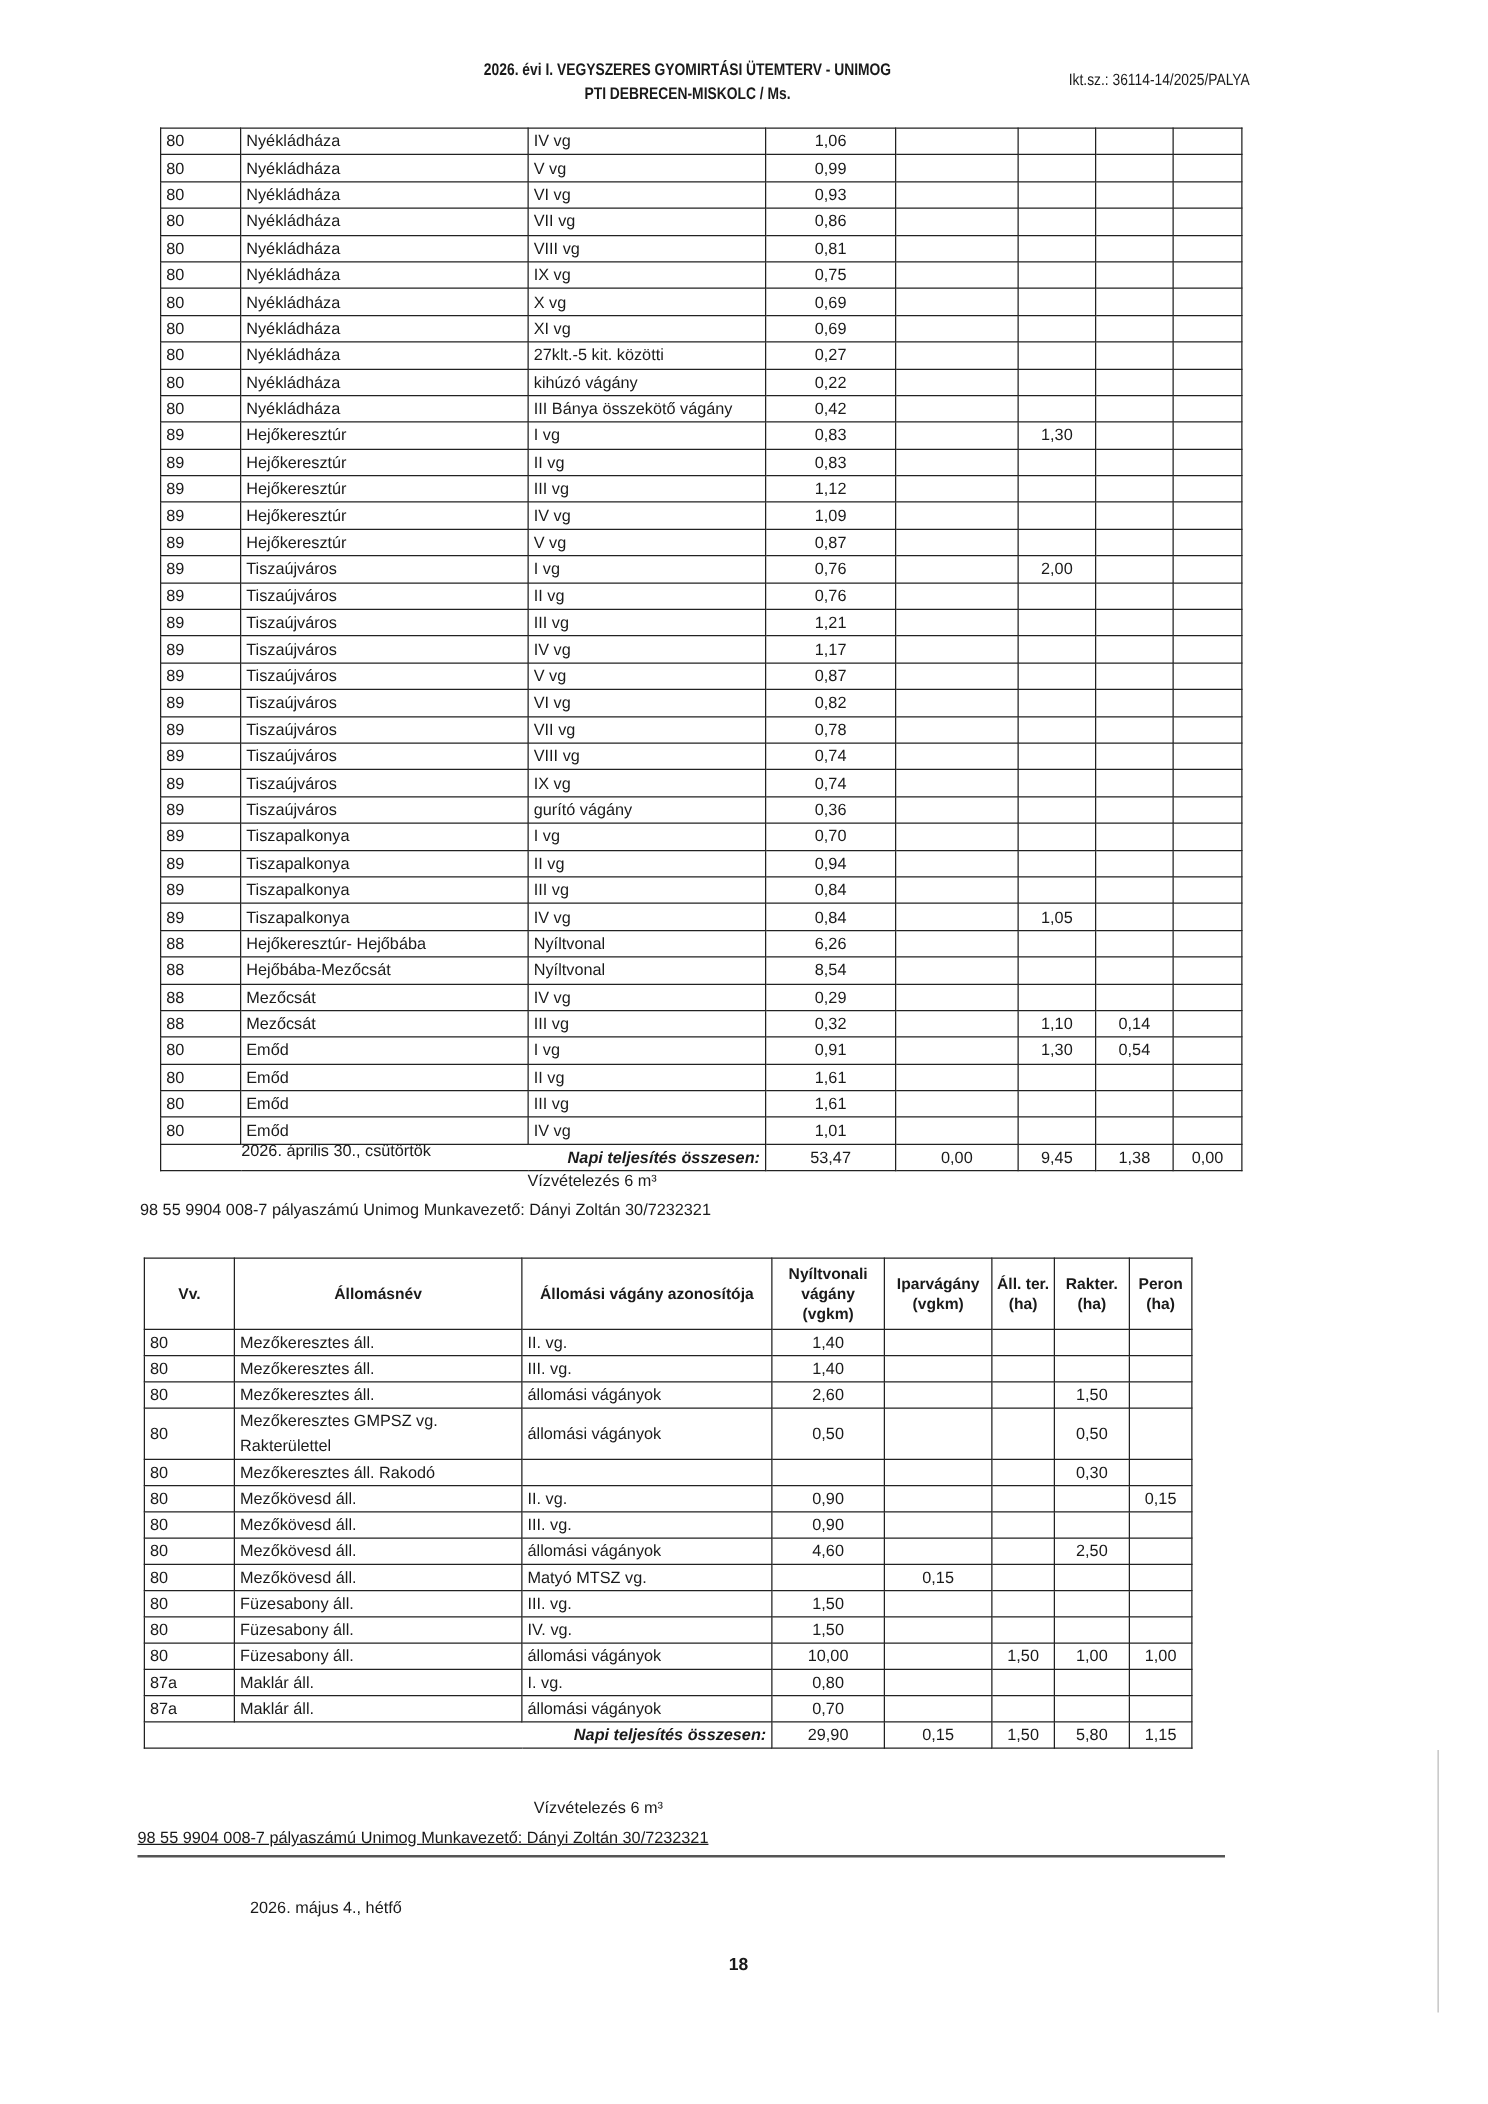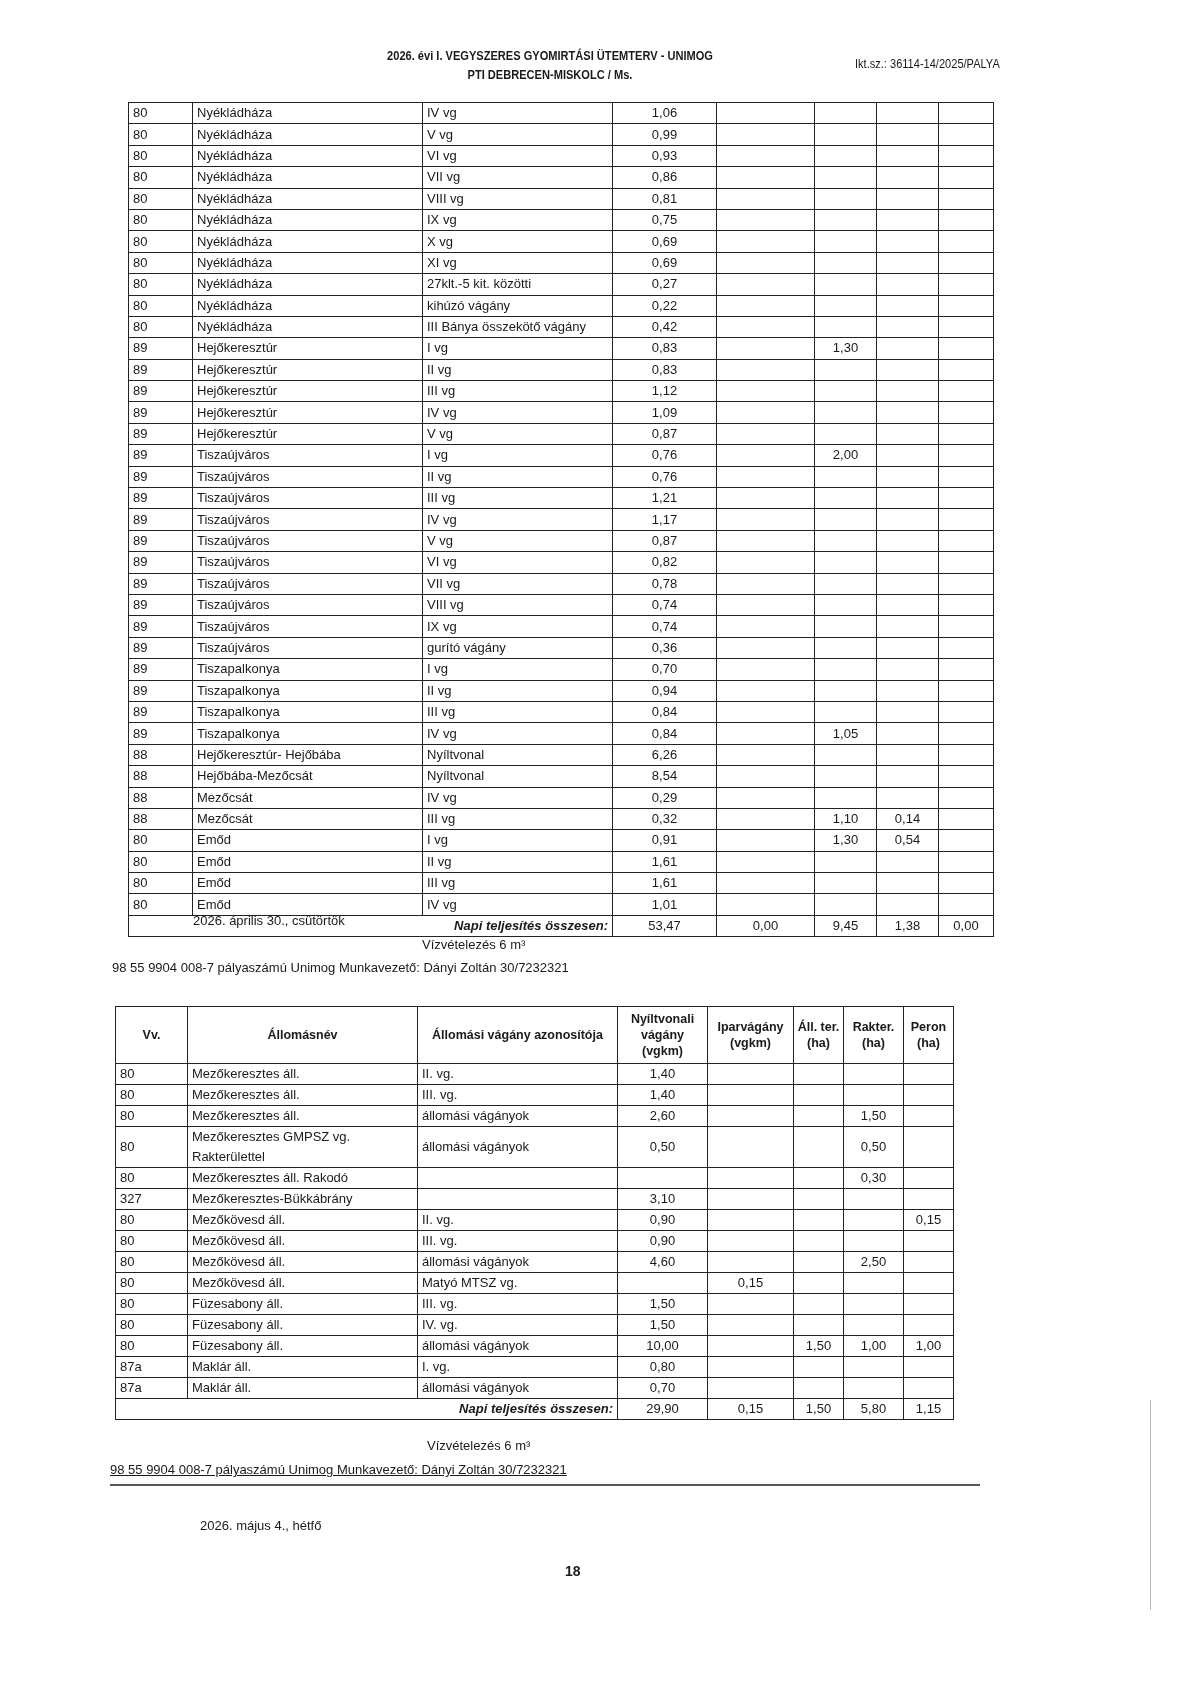--- a/index.html
+++ b/index.html
@@ -518,16 +518,6 @@
         <td class="num"></td>
       </tr>
       <tr>
-        <td class="vv">327</td>
-        <td class="">Mezőkeresztes-Bükkábrány</td>
-        <td class=""></td>
-        <td class="num">3,10</td>
-        <td class="num"></td>
-        <td class="num"></td>
-        <td class="num"></td>
-        <td class="num"></td>
-      </tr>
-      <tr>
         <td class="vv">80</td>
         <td class="">Mezőkövesd áll.</td>
         <td class="">II. vg.</td>

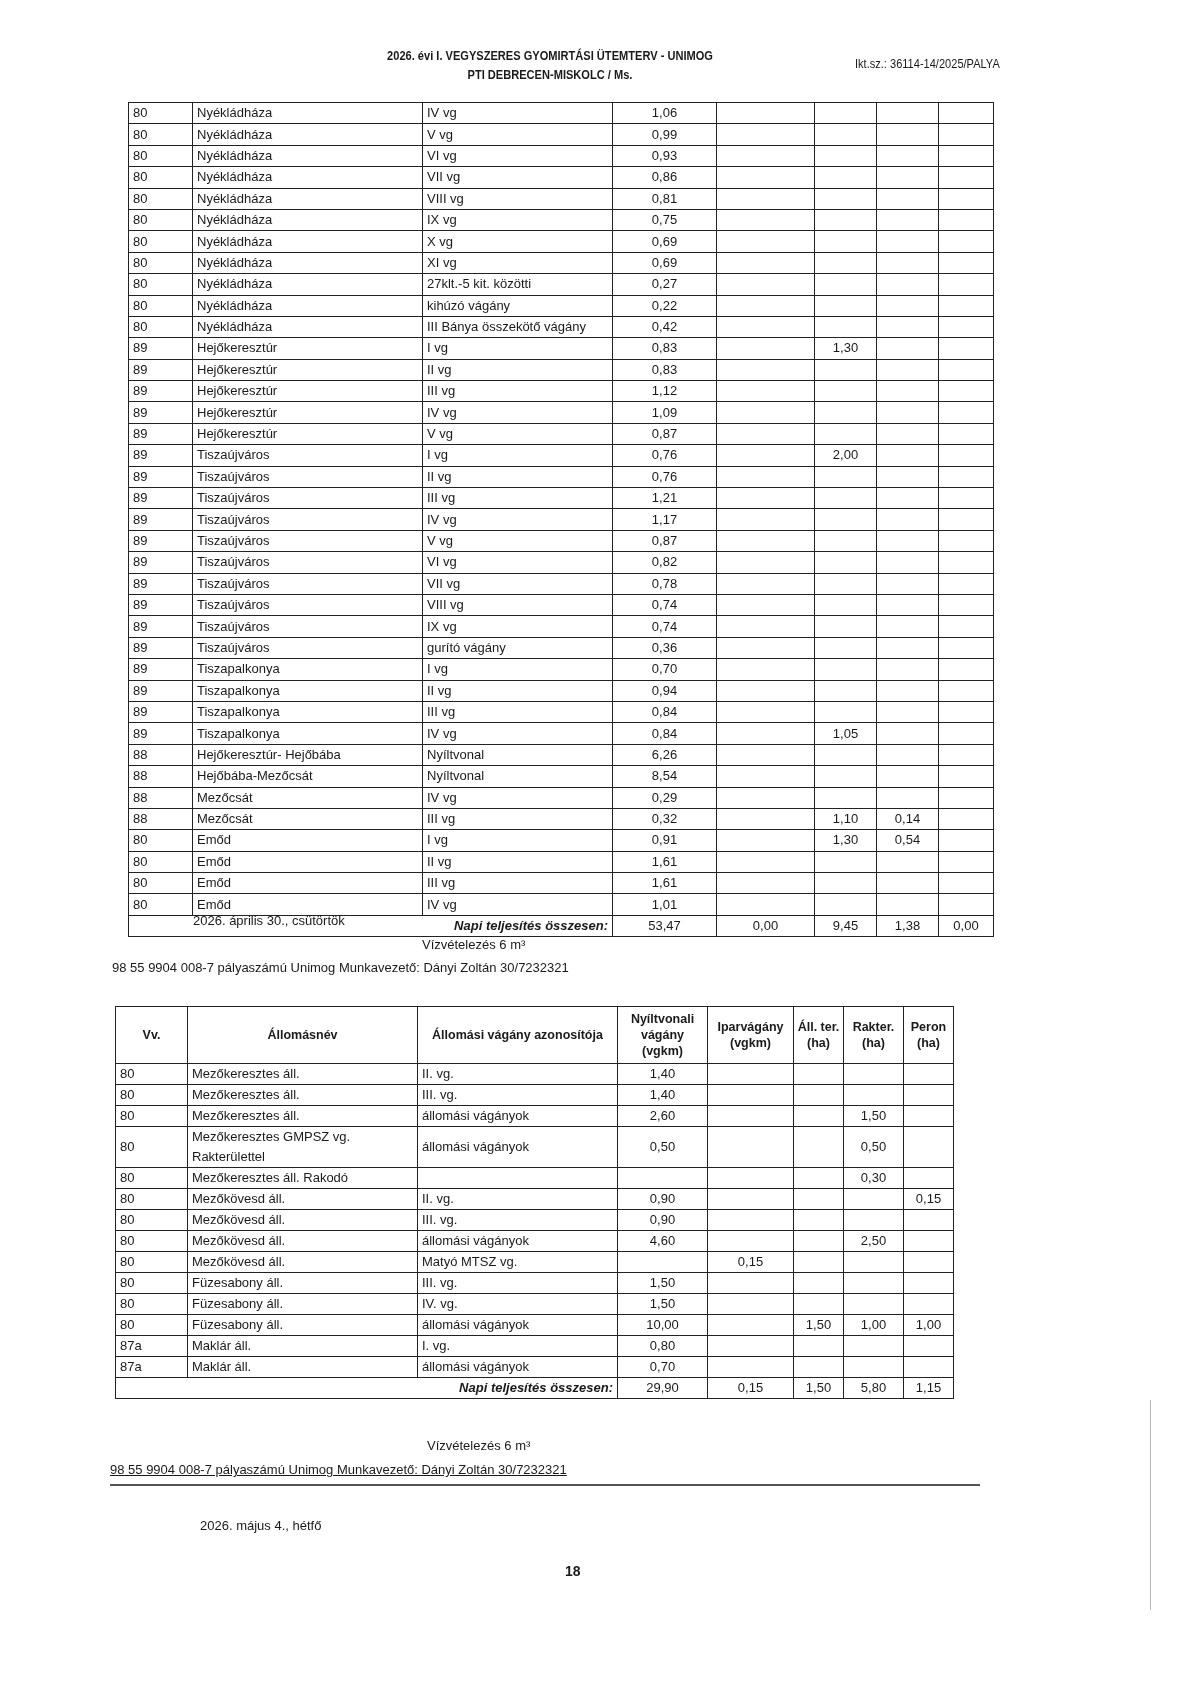--- a/index.html
+++ b/index.html
@@ -19,7 +19,7 @@
   .foot-row { position: absolute; font-size: 13px; }
   .bold { font-weight: normal; }
   .u { text-decoration: underline; }
-  .pagenum { position: absolute; left: 565px; top: 1563px; font-weight: bold; font-size: 14px; }
+  .pagenum { position: absolute; left: 583px; top: 1563px; font-weight: bold; font-size: 14px; }
   .hline { position: absolute; height: 2px; background: #555; }
   .vline { position: absolute; width: 1px; background: #bbb; }
 </style>

